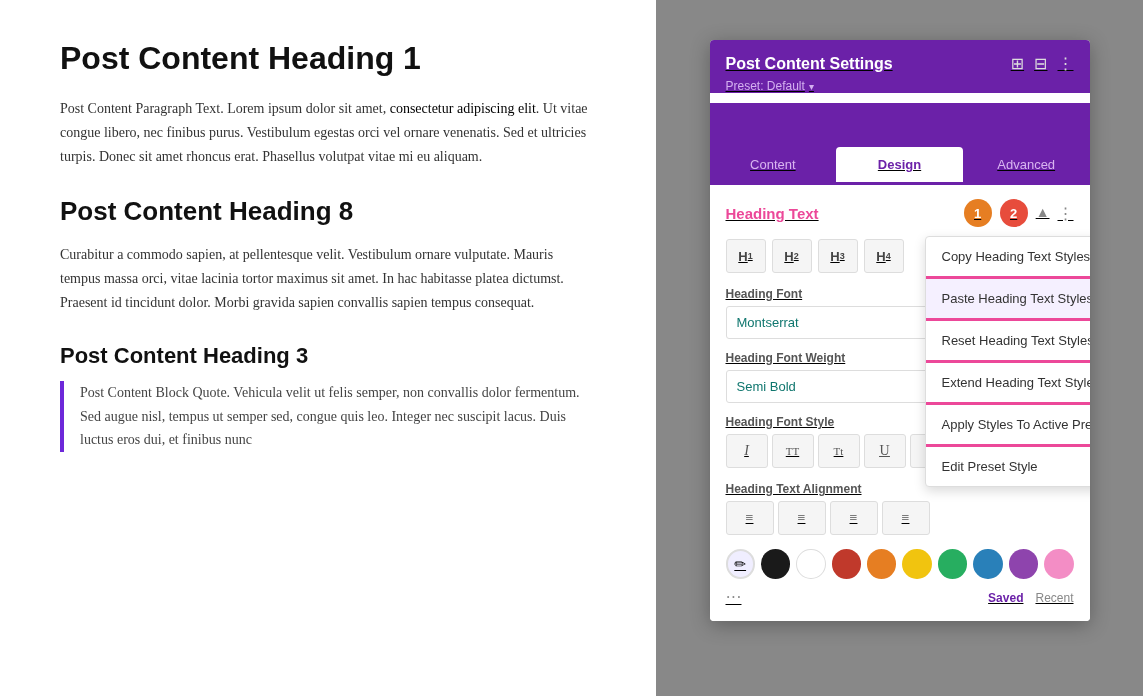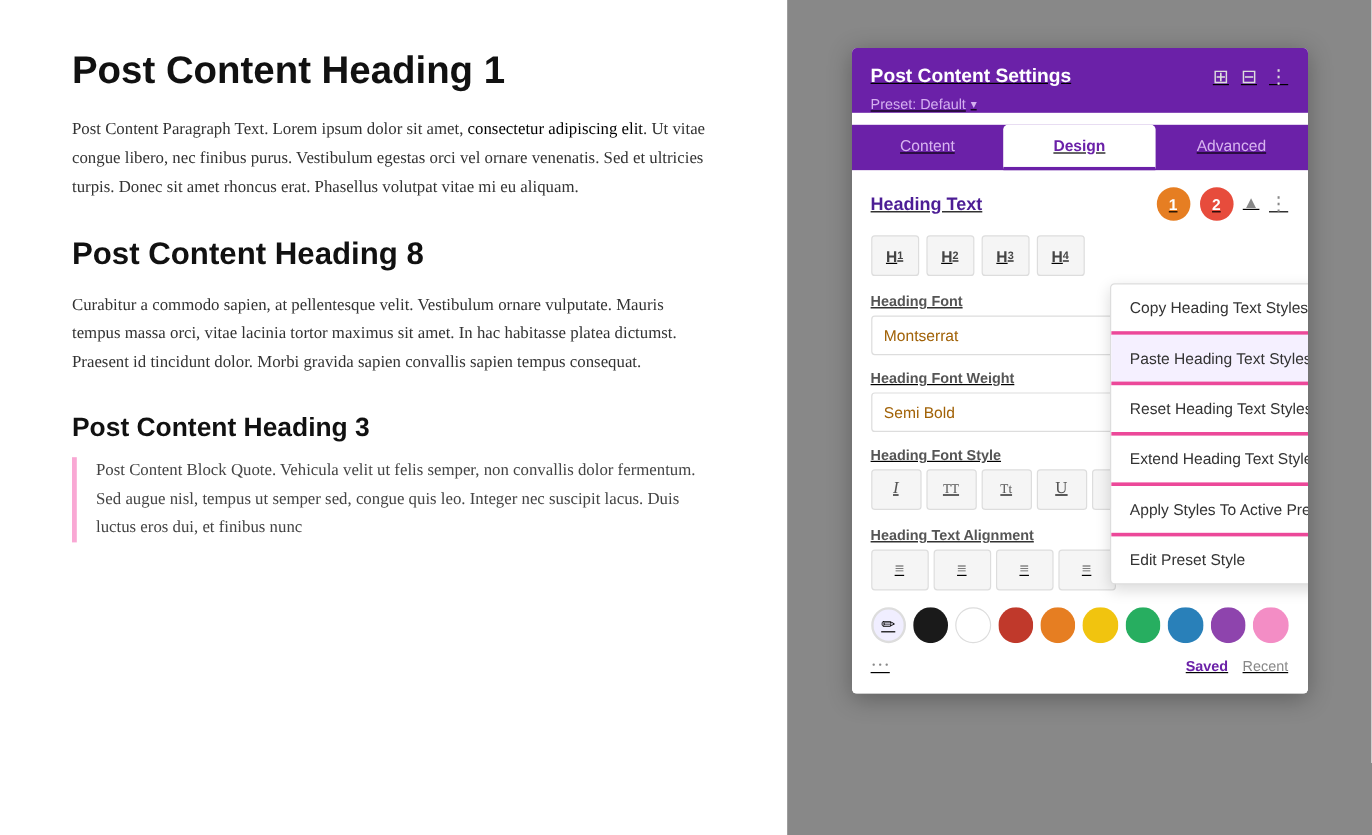--- a/index.html
+++ b/index.html
@@ -148,6 +148,7 @@
       cursor: pointer;
       color: #d8b4f0;
       border-bottom: 3px solid transparent;
+      margin-top: 44px;
     }
 
     .panel-tab.active {

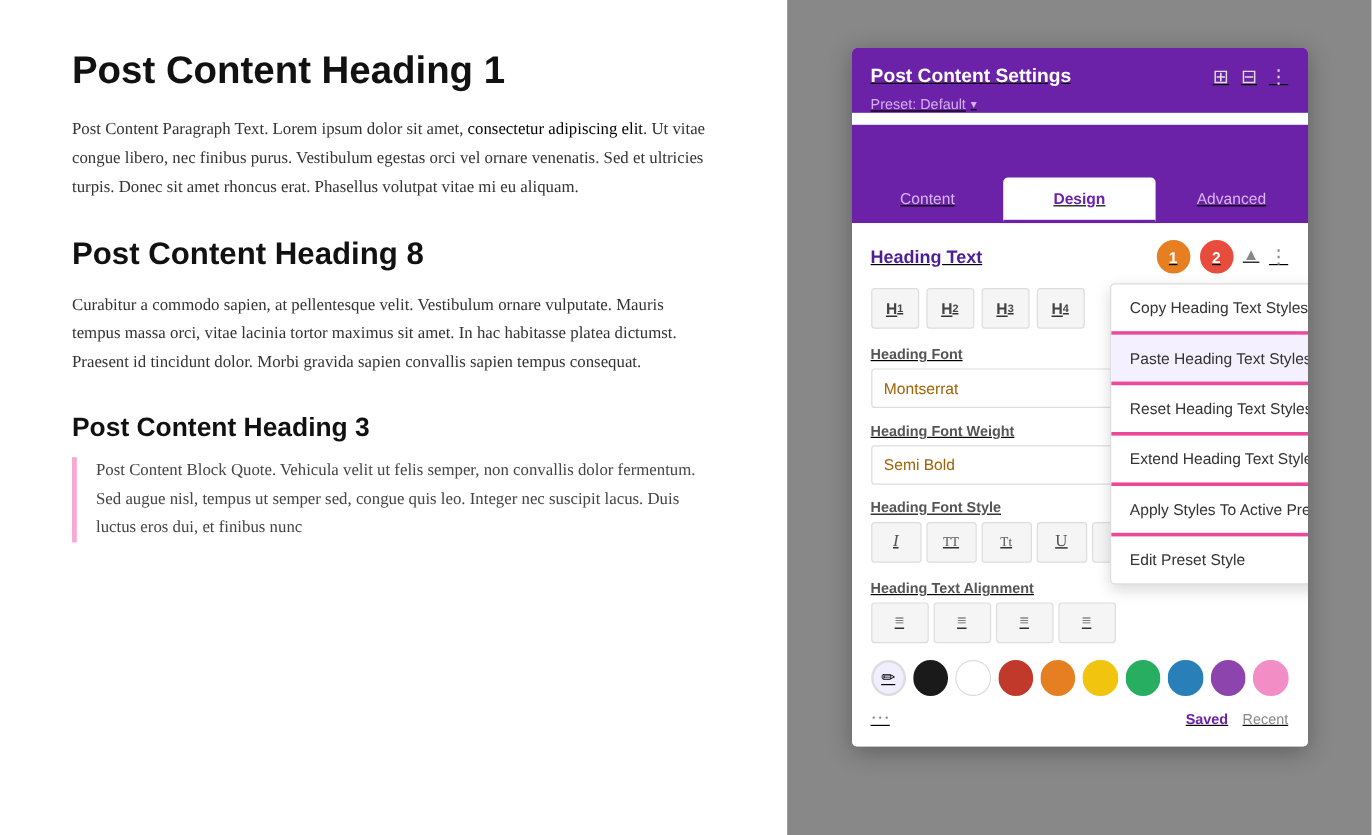--- a/index.html
+++ b/index.html
@@ -174,7 +174,7 @@
     }
 
     .section-title {
-      color: #4c1d95;
+      color: #ec4899;
       font-size: 15px;
       font-weight: 600;
       font-family: sans-serif;

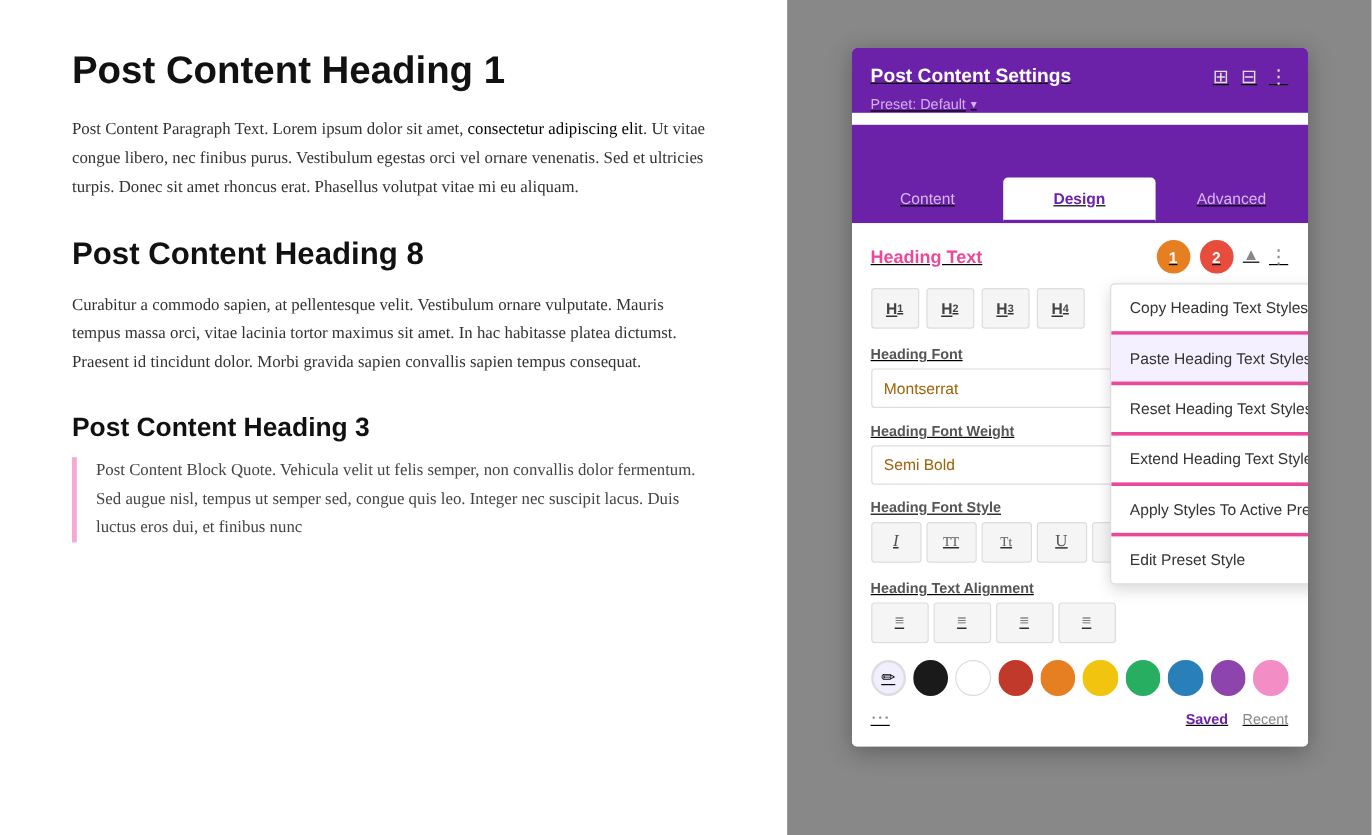--- a/index.html
+++ b/index.html
@@ -274,7 +274,7 @@
       font-size: 13px;
       font-family: sans-serif;
       background: #fff;
-      color: #a16207;
+      color: #0f766e;
       appearance: none;
       cursor: pointer;
     }

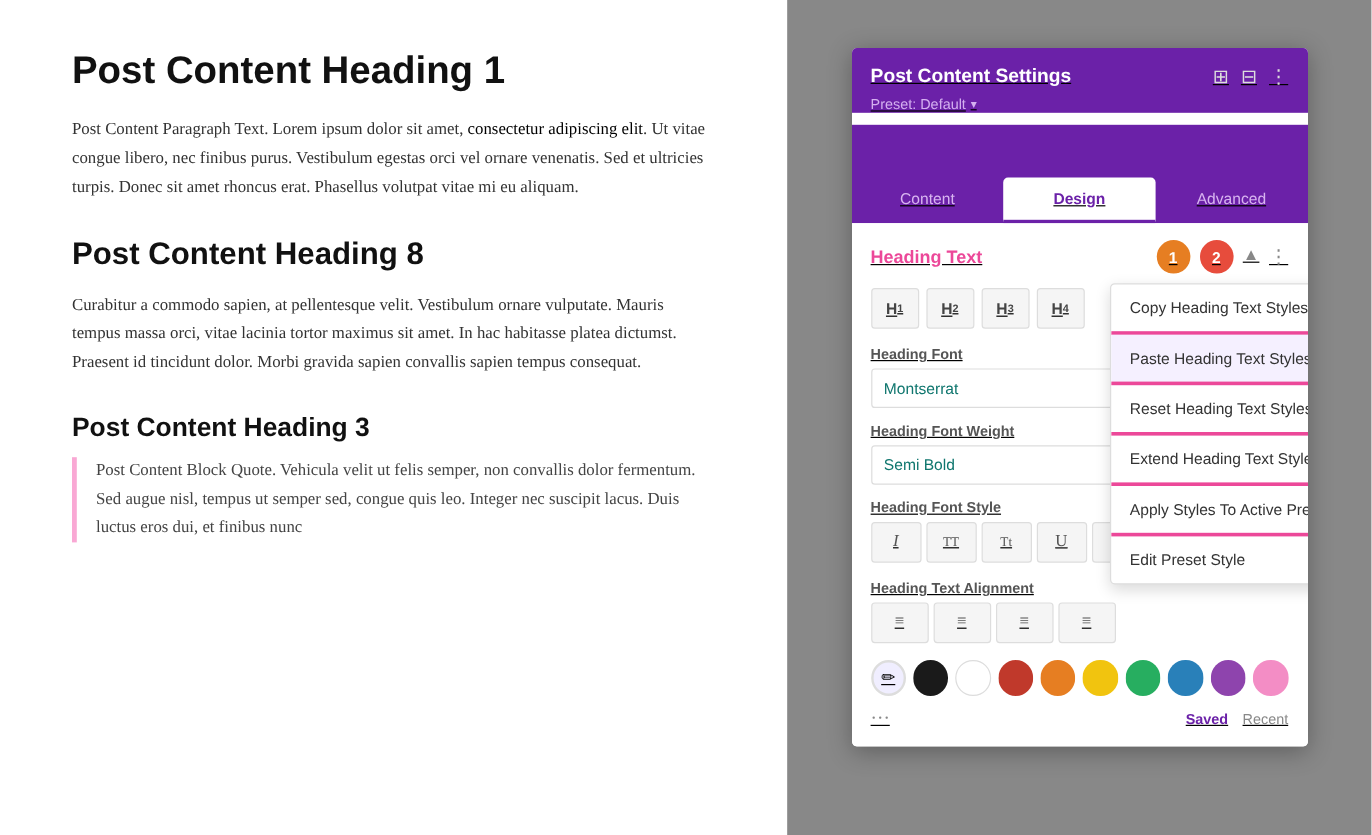--- a/index.html
+++ b/index.html
@@ -57,7 +57,7 @@
     }
 
     .blockquote-container {
-      border-left: 4px solid #f9a8d4;
+      border-left: 4px solid #6d28d9;
       padding-left: 16px;
     }
 

